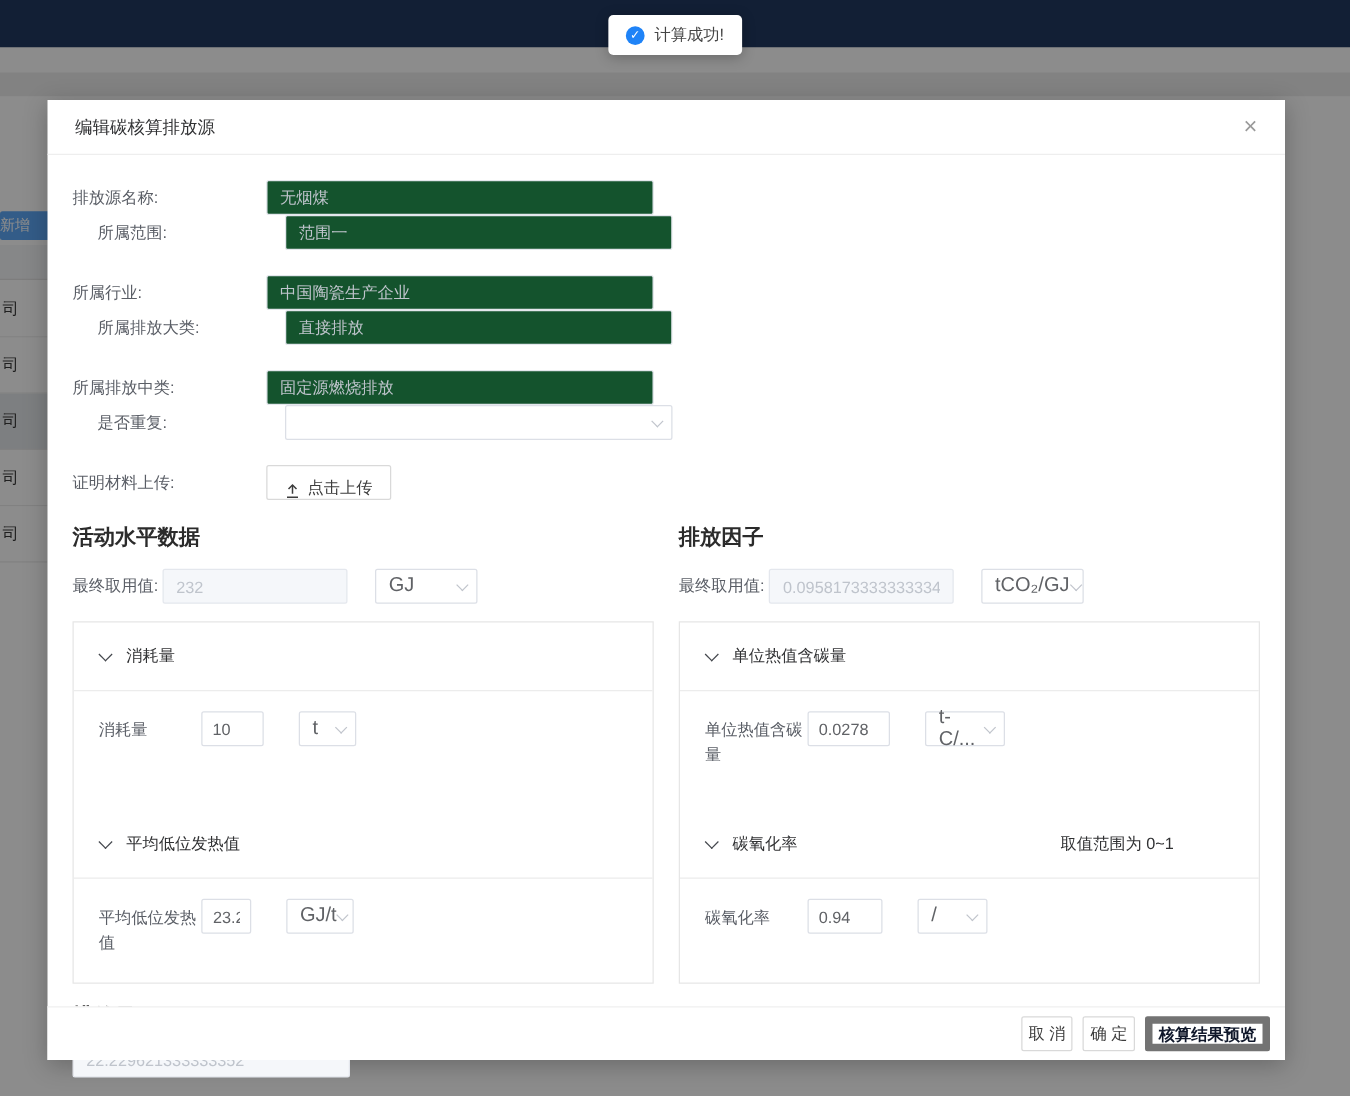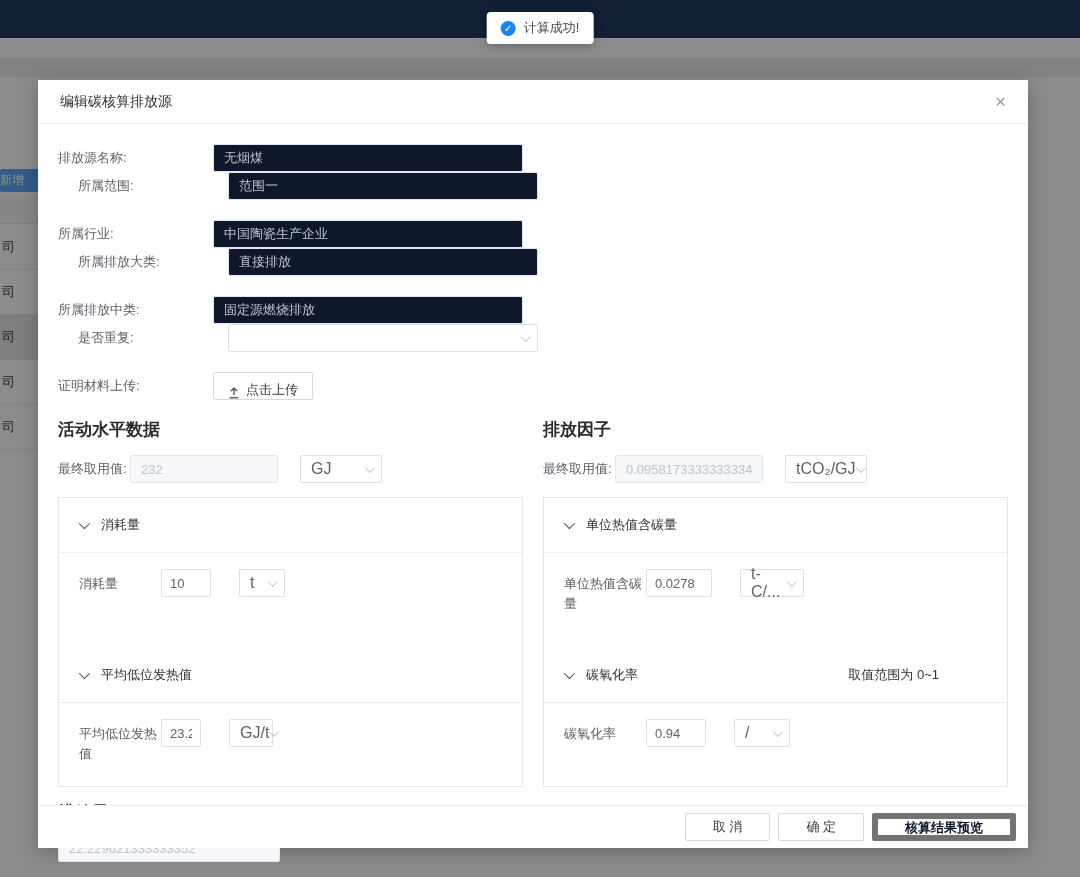--- a/index.html
+++ b/index.html
@@ -45,7 +45,7 @@
   .form-item + .form-item .form-label { width:150px; }
   .ctl { width:310px; height:28px; border-radius:2px; font-size:13px; }
   input.ctl { border:1px solid #dcdfe6; padding:0 10px; color:#606266; background:#fff; }
-  input.disabled, .select.disabled { background:#0f172a; border:1px solid #e4e7ed; color:#bfc4cc; }
+  input.disabled, .select.disabled { background:#14532d; border:1px solid #e4e7ed; color:#bfc4cc; }
   .select { display:flex; align-items:center; justify-content:space-between; border:1px solid #dcdfe6;
     background:#fff; color:#606266; padding:0 9px 0 10px; height:28px; border-radius:2px; }
   .chev { width:7px; height:7px; border-right:1.4px solid #c0c4cc; border-bottom:1.4px solid #c0c4cc;

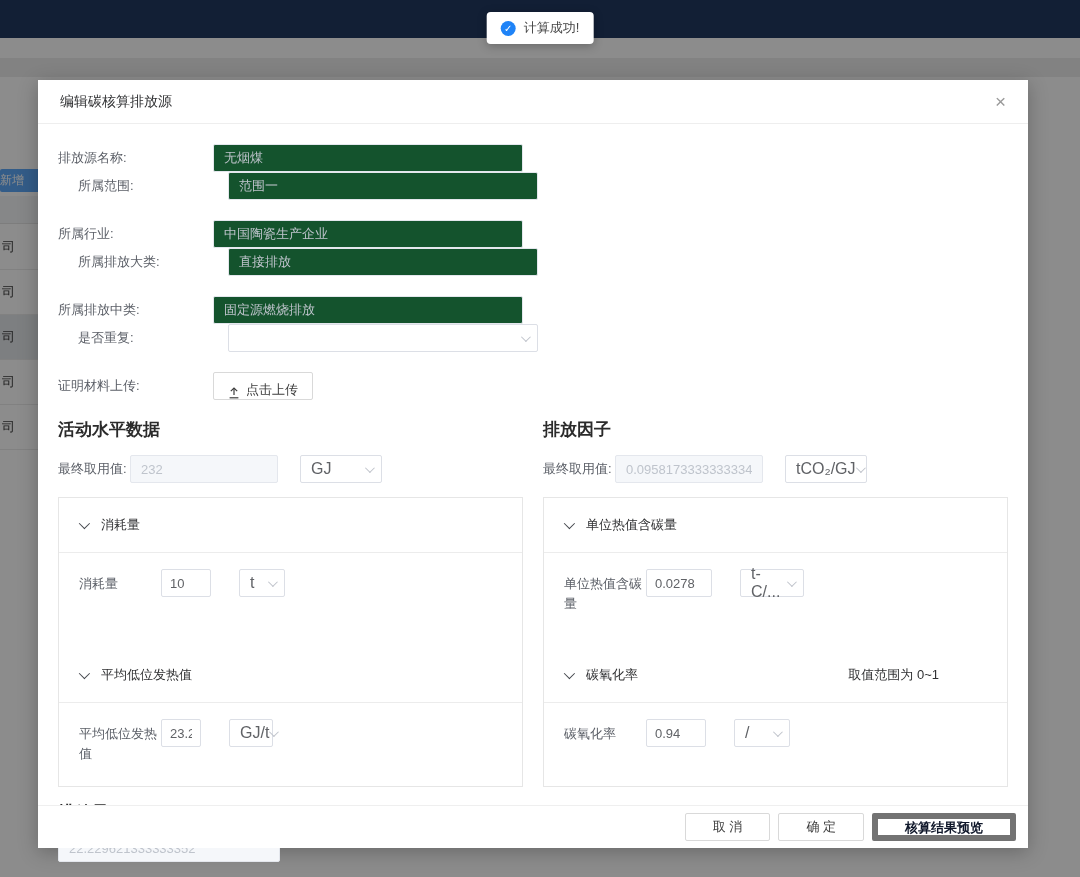--- a/index.html
+++ b/index.html
@@ -217,7 +217,7 @@
           <div class="sec-body h2">
             <span class="f-label">平均低位发热值</span>
             <input class="f-input" style="width: 40px;" value="23.2">
-            <div class="select f-select" style="width:44px">
+            <div class="select f-select" style="width:54px">
               <span>GJ/t</span>
               <span class="chev"></span>
             </div>

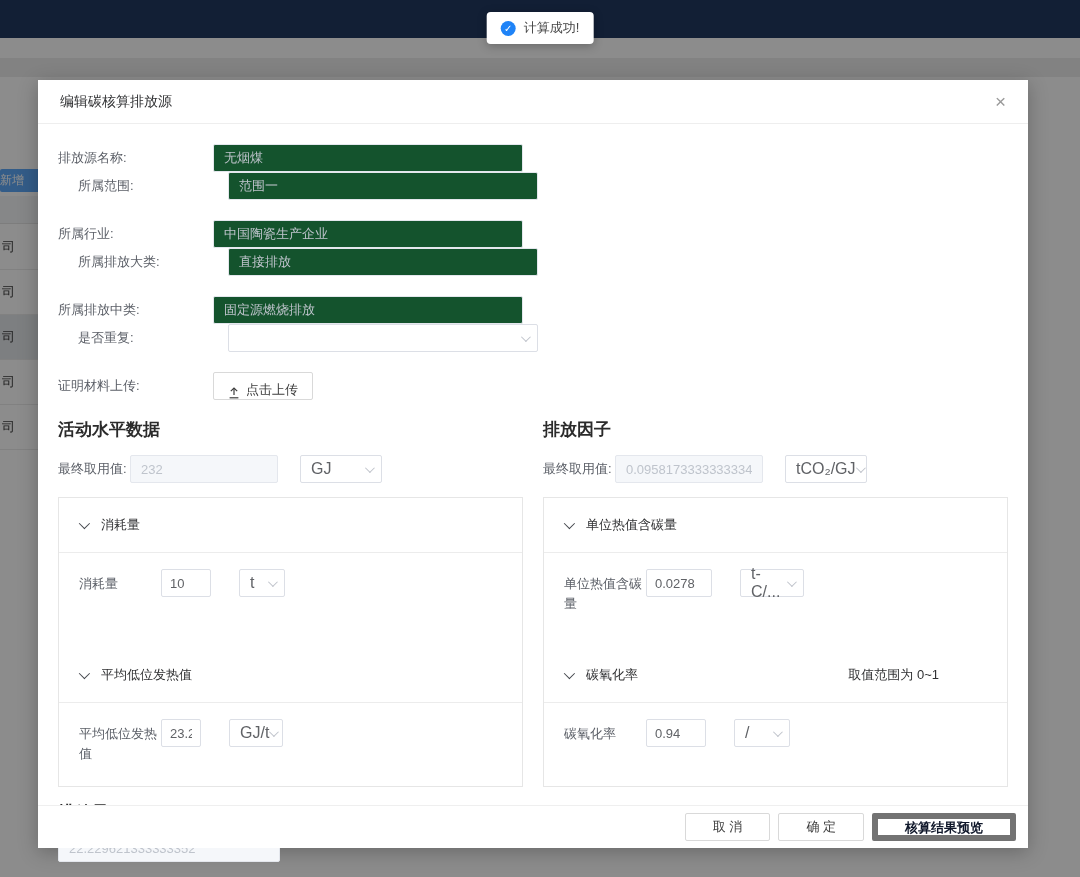--- a/index.html
+++ b/index.html
@@ -87,7 +87,7 @@
 
   .modal-footer { position:absolute; left:0; right:0; bottom:0; height:43px; border-top:1px solid #efefef;
     display:flex; align-items:center; justify-content:flex-end; gap:8px; padding-right:12px; background:#fff; }
-  .btn { height:28px; padding:0 27px; font-size:13px; border-radius:2px; background:#fff;
+  .btn { height:28px; padding:0 5px; font-size:13px; border-radius:2px; background:#fff;
     border:1px solid #d9d9d9; color:#3c3c3c; cursor:pointer; }
   .btn.primary-outline { border:6px solid #737373; color:#0f172a;font-weight:bold; }
 </style>

